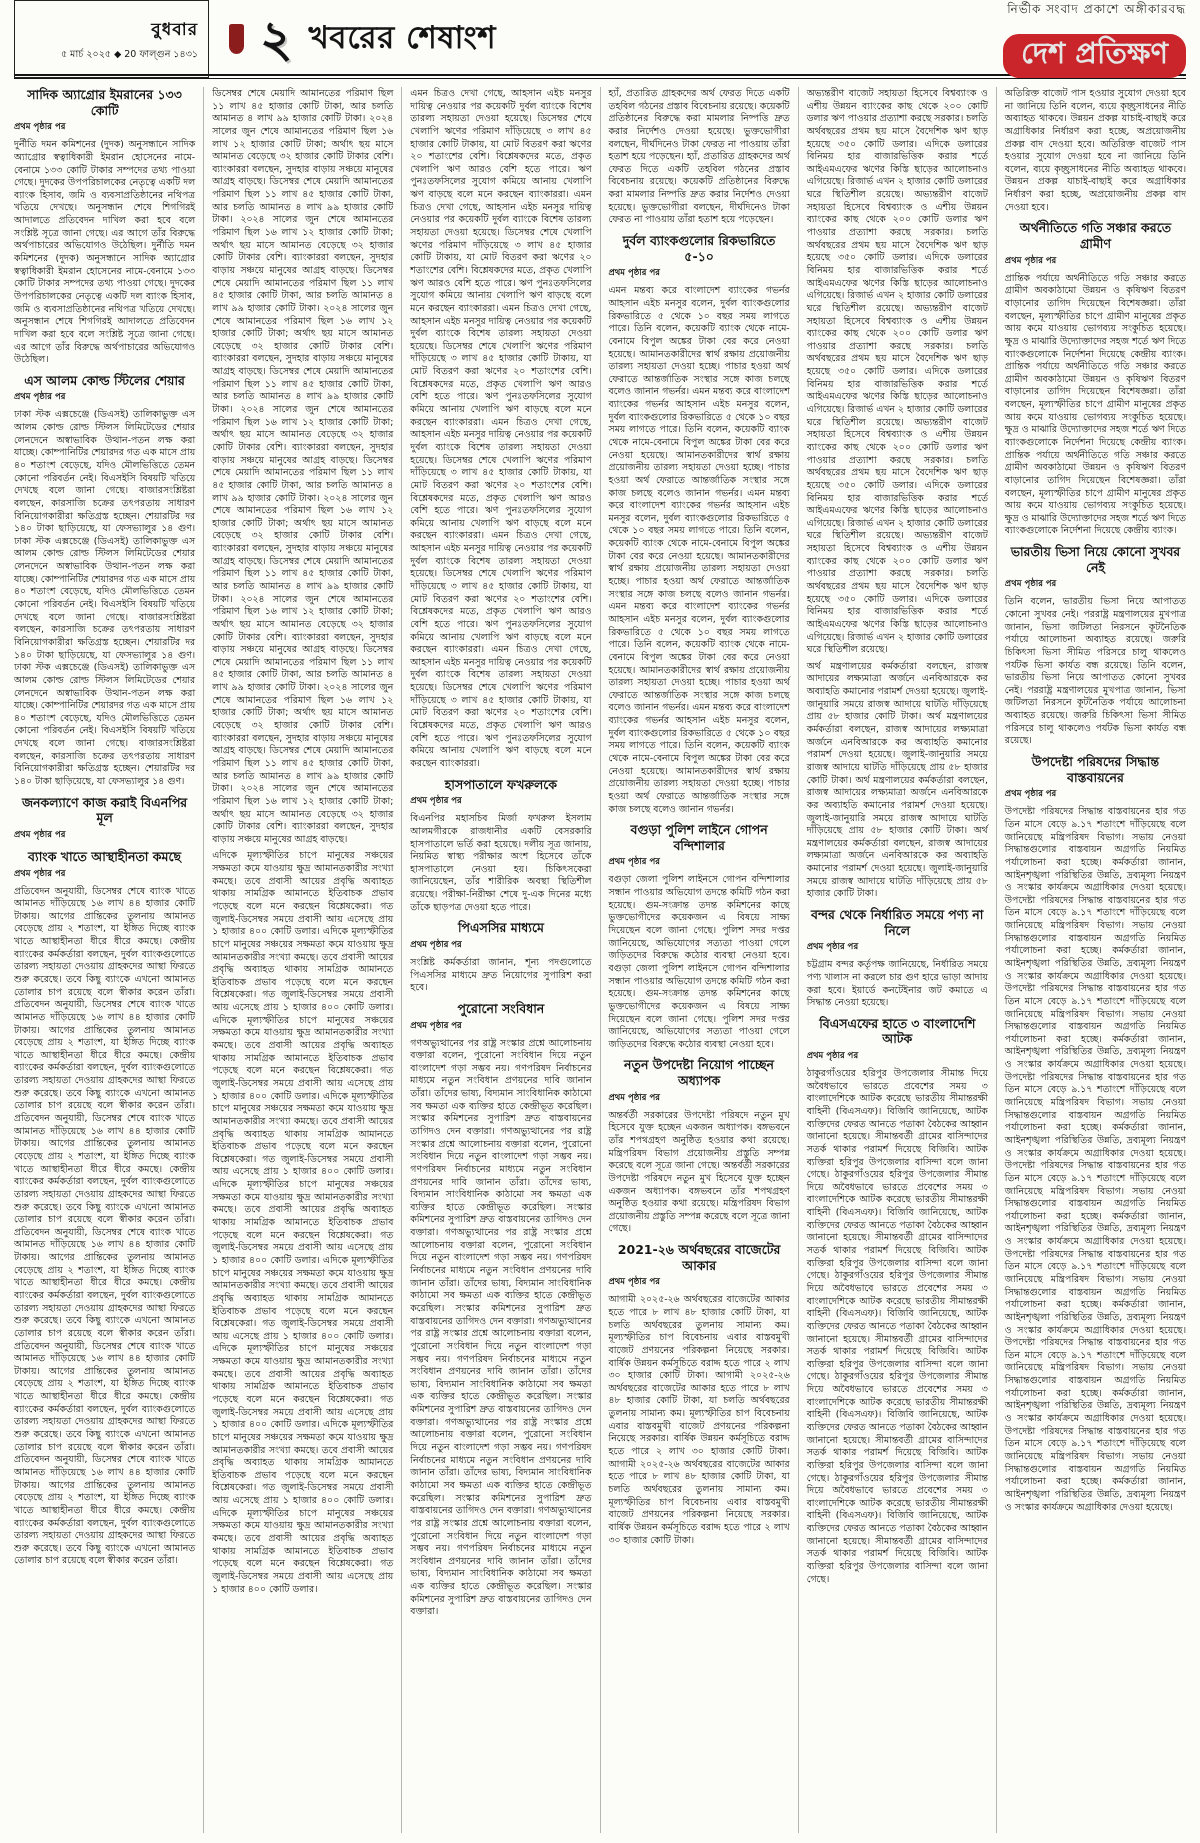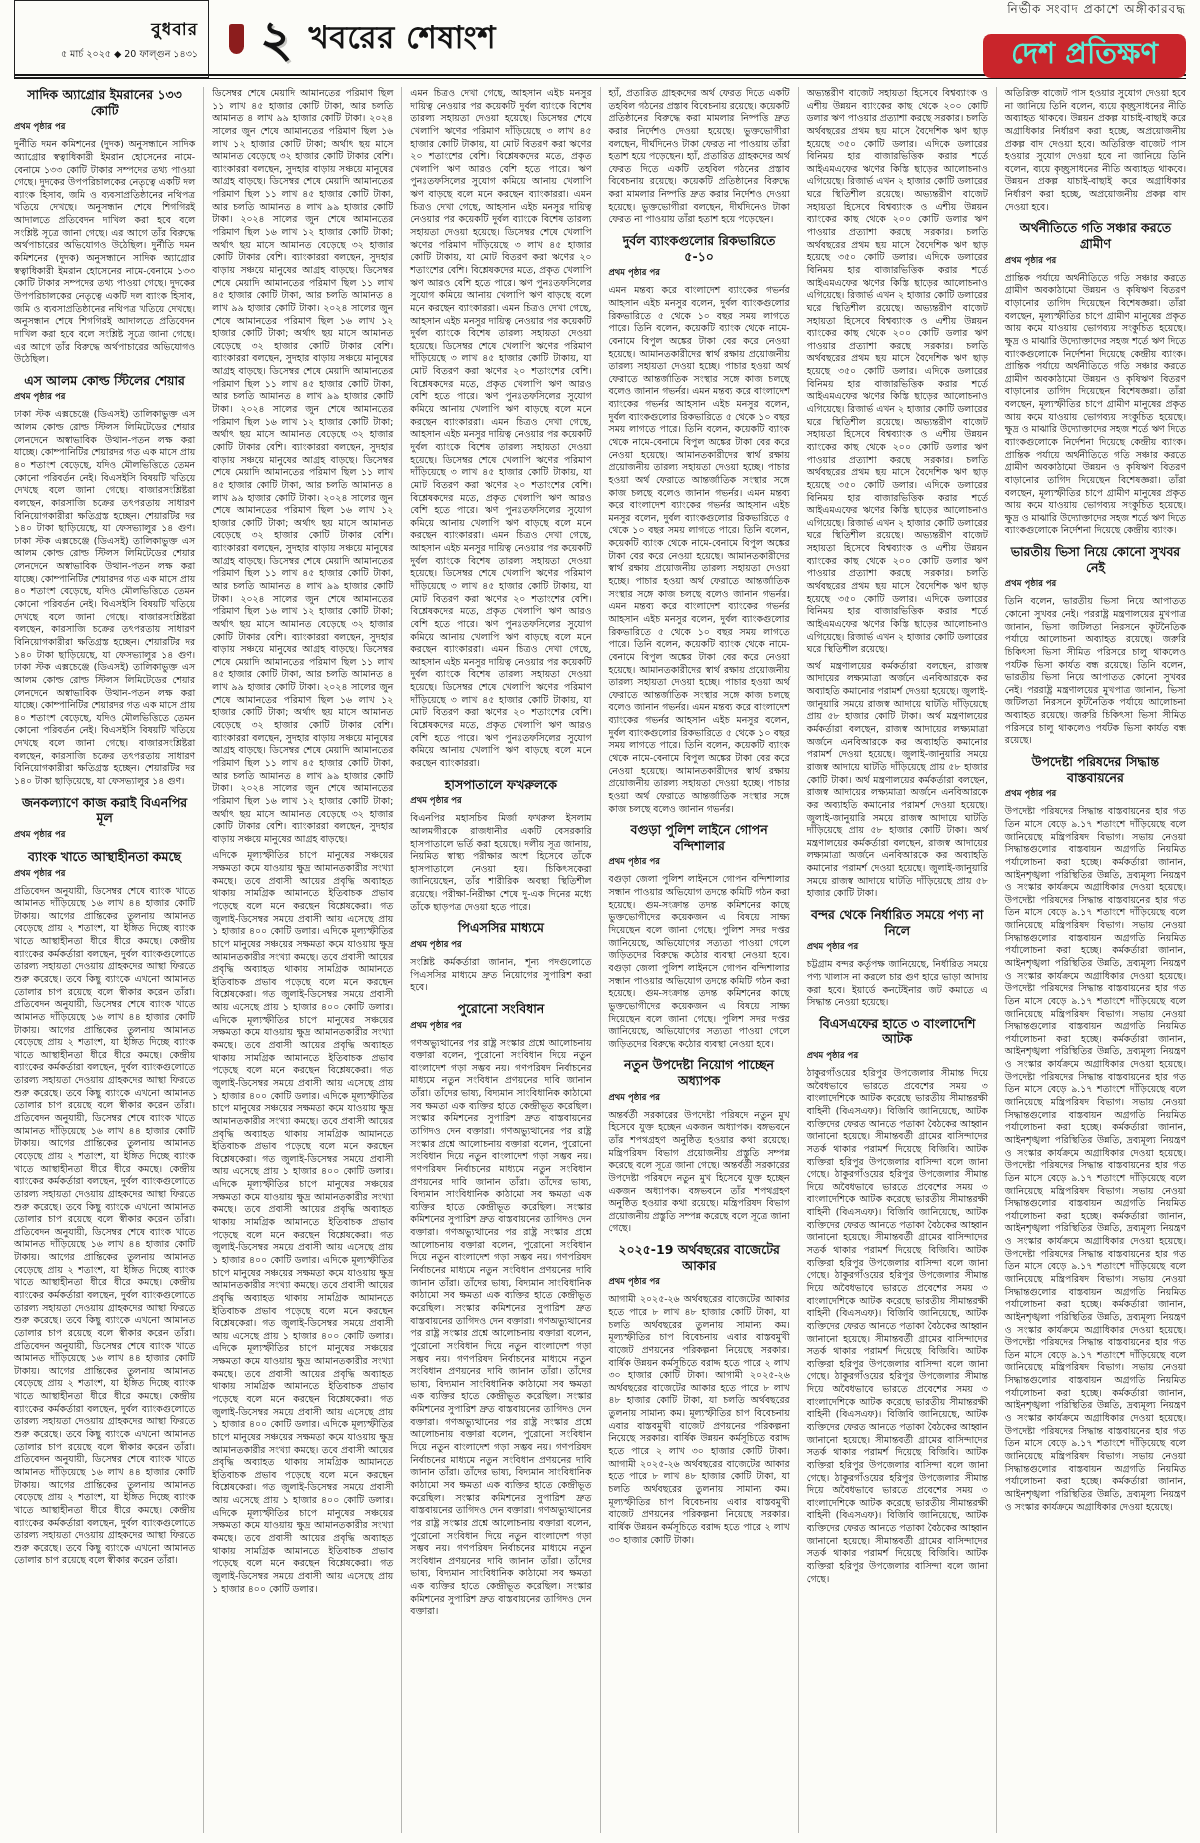--- a/index.html
+++ b/index.html
@@ -16,8 +16,8 @@
   .section-title{font-size:31px;font-weight:bold;letter-spacing:.5px;}
   .masthead-wrap{margin-left:auto;text-align:right;}
   .tagline{font-size:12px;margin-bottom:14px;color:#333;letter-spacing:1px;}
-  .masthead{display:inline-block;color:#5eead4;font-weight:bold;font-size:29px;
-            padding:3px 28px 7px;border-radius:8px;line-height:1.15;background:#c9252b;}
+  .masthead{display:inline-block;color:#e5e5e5;font-weight:bold;font-size:29px;
+            padding:3px 18px 7px;border-radius:16px;line-height:1.15;background:#c9252b;}
   .header-rule{border-top:2.5px solid #151515;border-bottom:1px solid #151515;height:5px;margin:6px 0 8px;}
   .cols{display:flex;height:1746px;overflow:hidden;}
   .col{flex:1 1 0;overflow:hidden;padding:0 8px;border-left:1px solid #b6b6b2;}

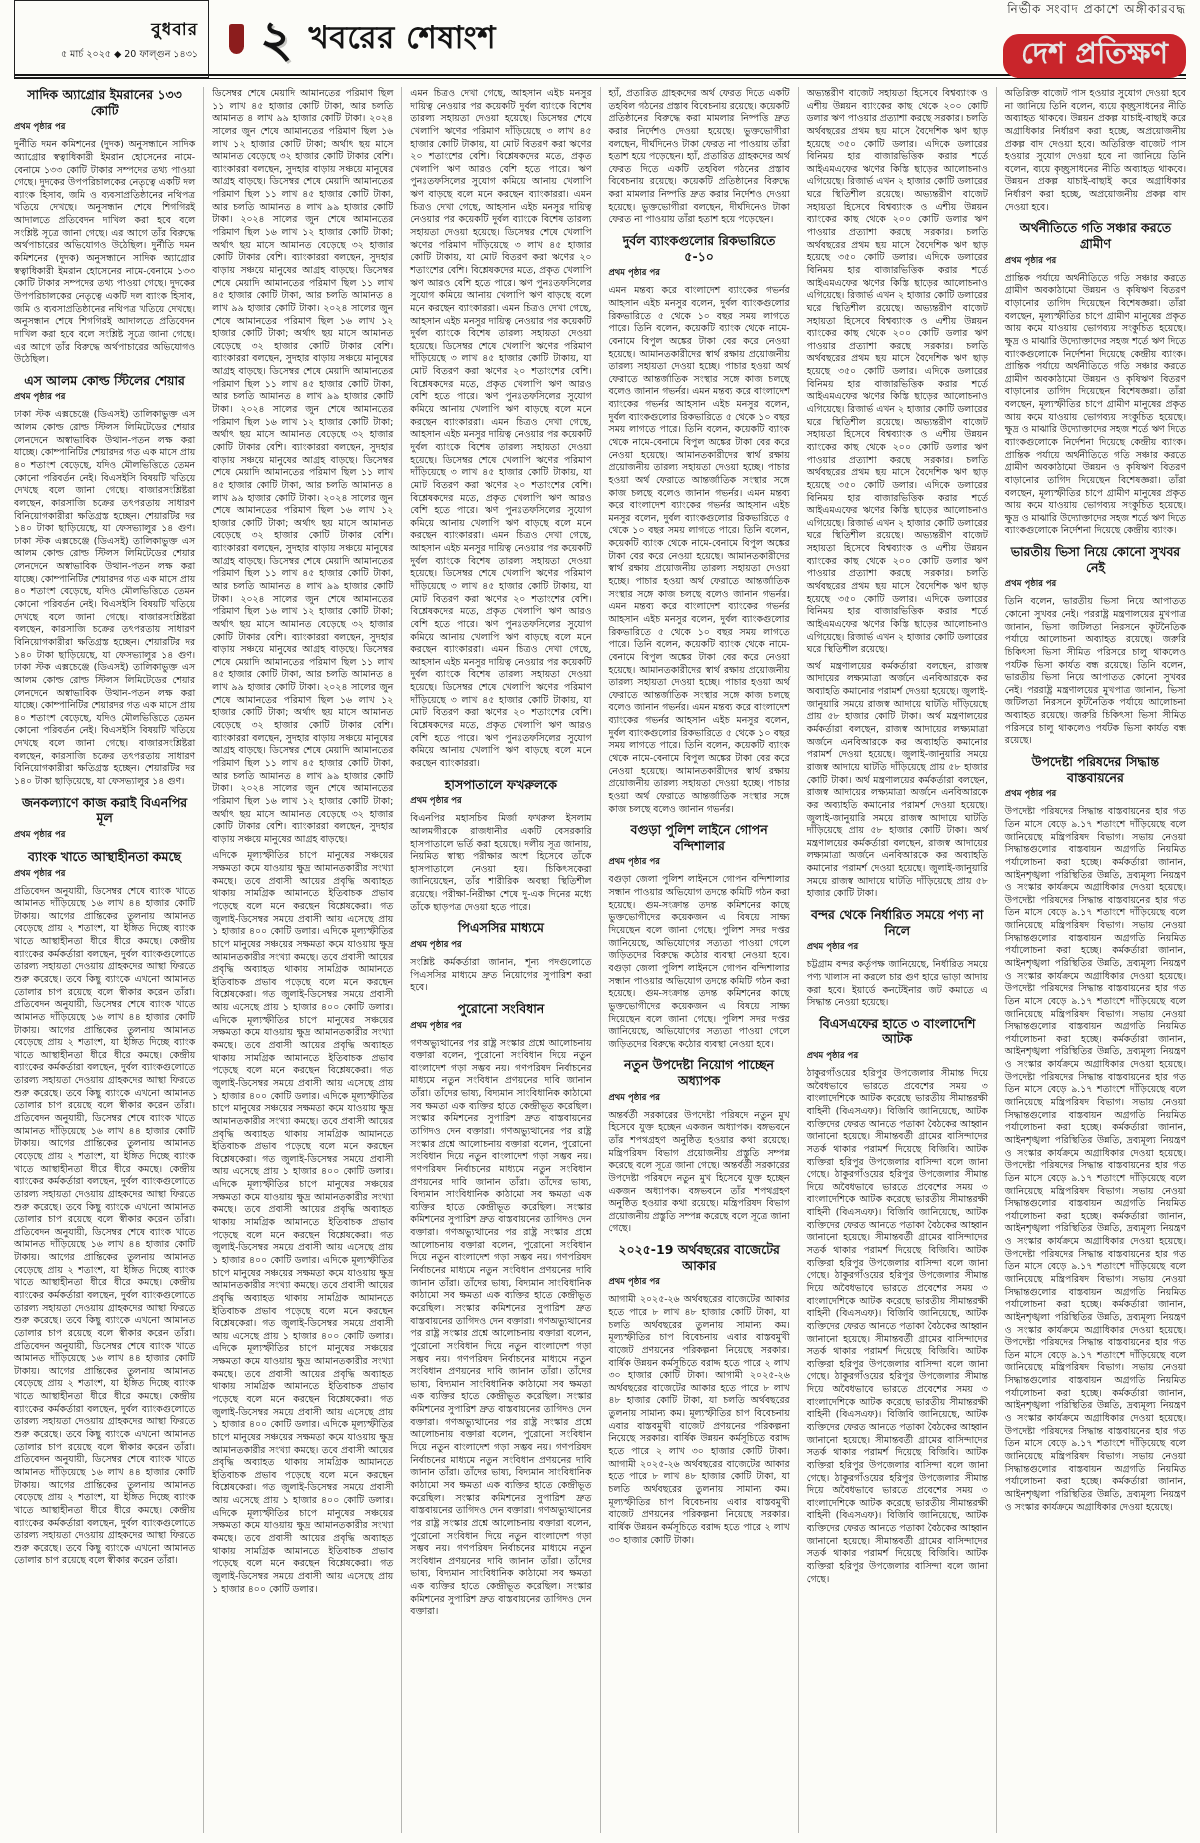--- a/index.html
+++ b/index.html
@@ -123,7 +123,7 @@
         <p class="body">অন্তর্বর্তী সরকারের উপদেষ্টা পরিষদে নতুন মুখ হিসেবে যুক্ত হচ্ছেন একজন অধ্যাপক। বঙ্গভবনে তাঁর শপথগ্রহণ অনুষ্ঠিত হওয়ার কথা রয়েছে। মন্ত্রিপরিষদ বিভাগ প্রয়োজনীয় প্রস্তুতি সম্পন্ন করেছে বলে সূত্রে জানা গেছে। অন্তর্বর্তী সরকারের উপদেষ্টা পরিষদে নতুন মুখ হিসেবে যুক্ত হচ্ছেন একজন অধ্যাপক। বঙ্গভবনে তাঁর শপথগ্রহণ অনুষ্ঠিত হওয়ার কথা রয়েছে। মন্ত্রিপরিষদ বিভাগ প্রয়োজনীয় প্রস্তুতি সম্পন্ন করেছে বলে সূত্রে জানা গেছে।</p>
       </section>
       <section class="article">
-        <h2 class="headline">২০২৫-19 অর্থবছরের বাজেটের আকার</h2>
+        <h2 class="headline">2021-২৬ অর্থবছরের বাজেটের আকার</h2>
         <div class="contd">প্রথম পৃষ্ঠার পর</div>
         <p class="body">আগামী ২০২৫-২৬ অর্থবছরের বাজেটের আকার হতে পারে ৮ লাখ ৪৮ হাজার কোটি টাকা, যা চলতি অর্থবছরের তুলনায় সামান্য কম। মূল্যস্ফীতির চাপ বিবেচনায় এবার বাস্তবমুখী বাজেট প্রণয়নের পরিকল্পনা নিয়েছে সরকার। বার্ষিক উন্নয়ন কর্মসূচিতে বরাদ্দ হতে পারে ২ লাখ ৩০ হাজার কোটি টাকা। আগামী ২০২৫-২৬ অর্থবছরের বাজেটের আকার হতে পারে ৮ লাখ ৪৮ হাজার কোটি টাকা, যা চলতি অর্থবছরের তুলনায় সামান্য কম। মূল্যস্ফীতির চাপ বিবেচনায় এবার বাস্তবমুখী বাজেট প্রণয়নের পরিকল্পনা নিয়েছে সরকার। বার্ষিক উন্নয়ন কর্মসূচিতে বরাদ্দ হতে পারে ২ লাখ ৩০ হাজার কোটি টাকা। আগামী ২০২৫-২৬ অর্থবছরের বাজেটের আকার হতে পারে ৮ লাখ ৪৮ হাজার কোটি টাকা, যা চলতি অর্থবছরের তুলনায় সামান্য কম। মূল্যস্ফীতির চাপ বিবেচনায় এবার বাস্তবমুখী বাজেট প্রণয়নের পরিকল্পনা নিয়েছে সরকার। বার্ষিক উন্নয়ন কর্মসূচিতে বরাদ্দ হতে পারে ২ লাখ ৩০ হাজার কোটি টাকা।</p>
       </section>

